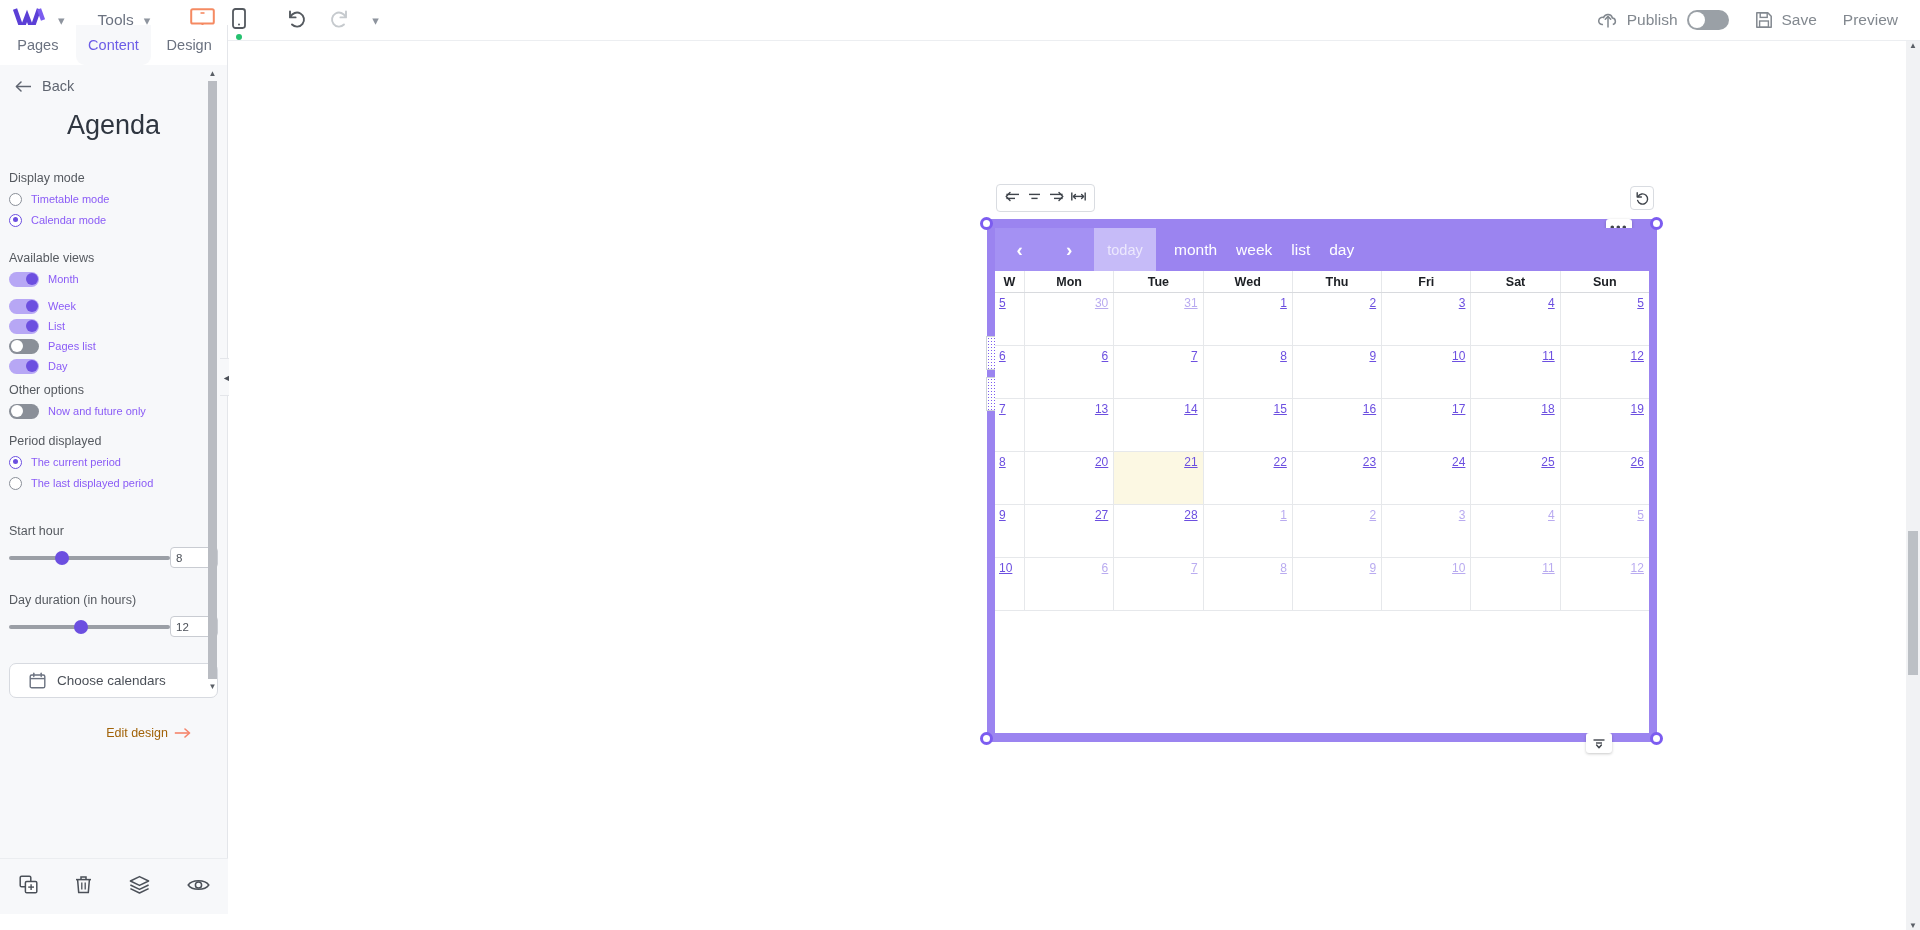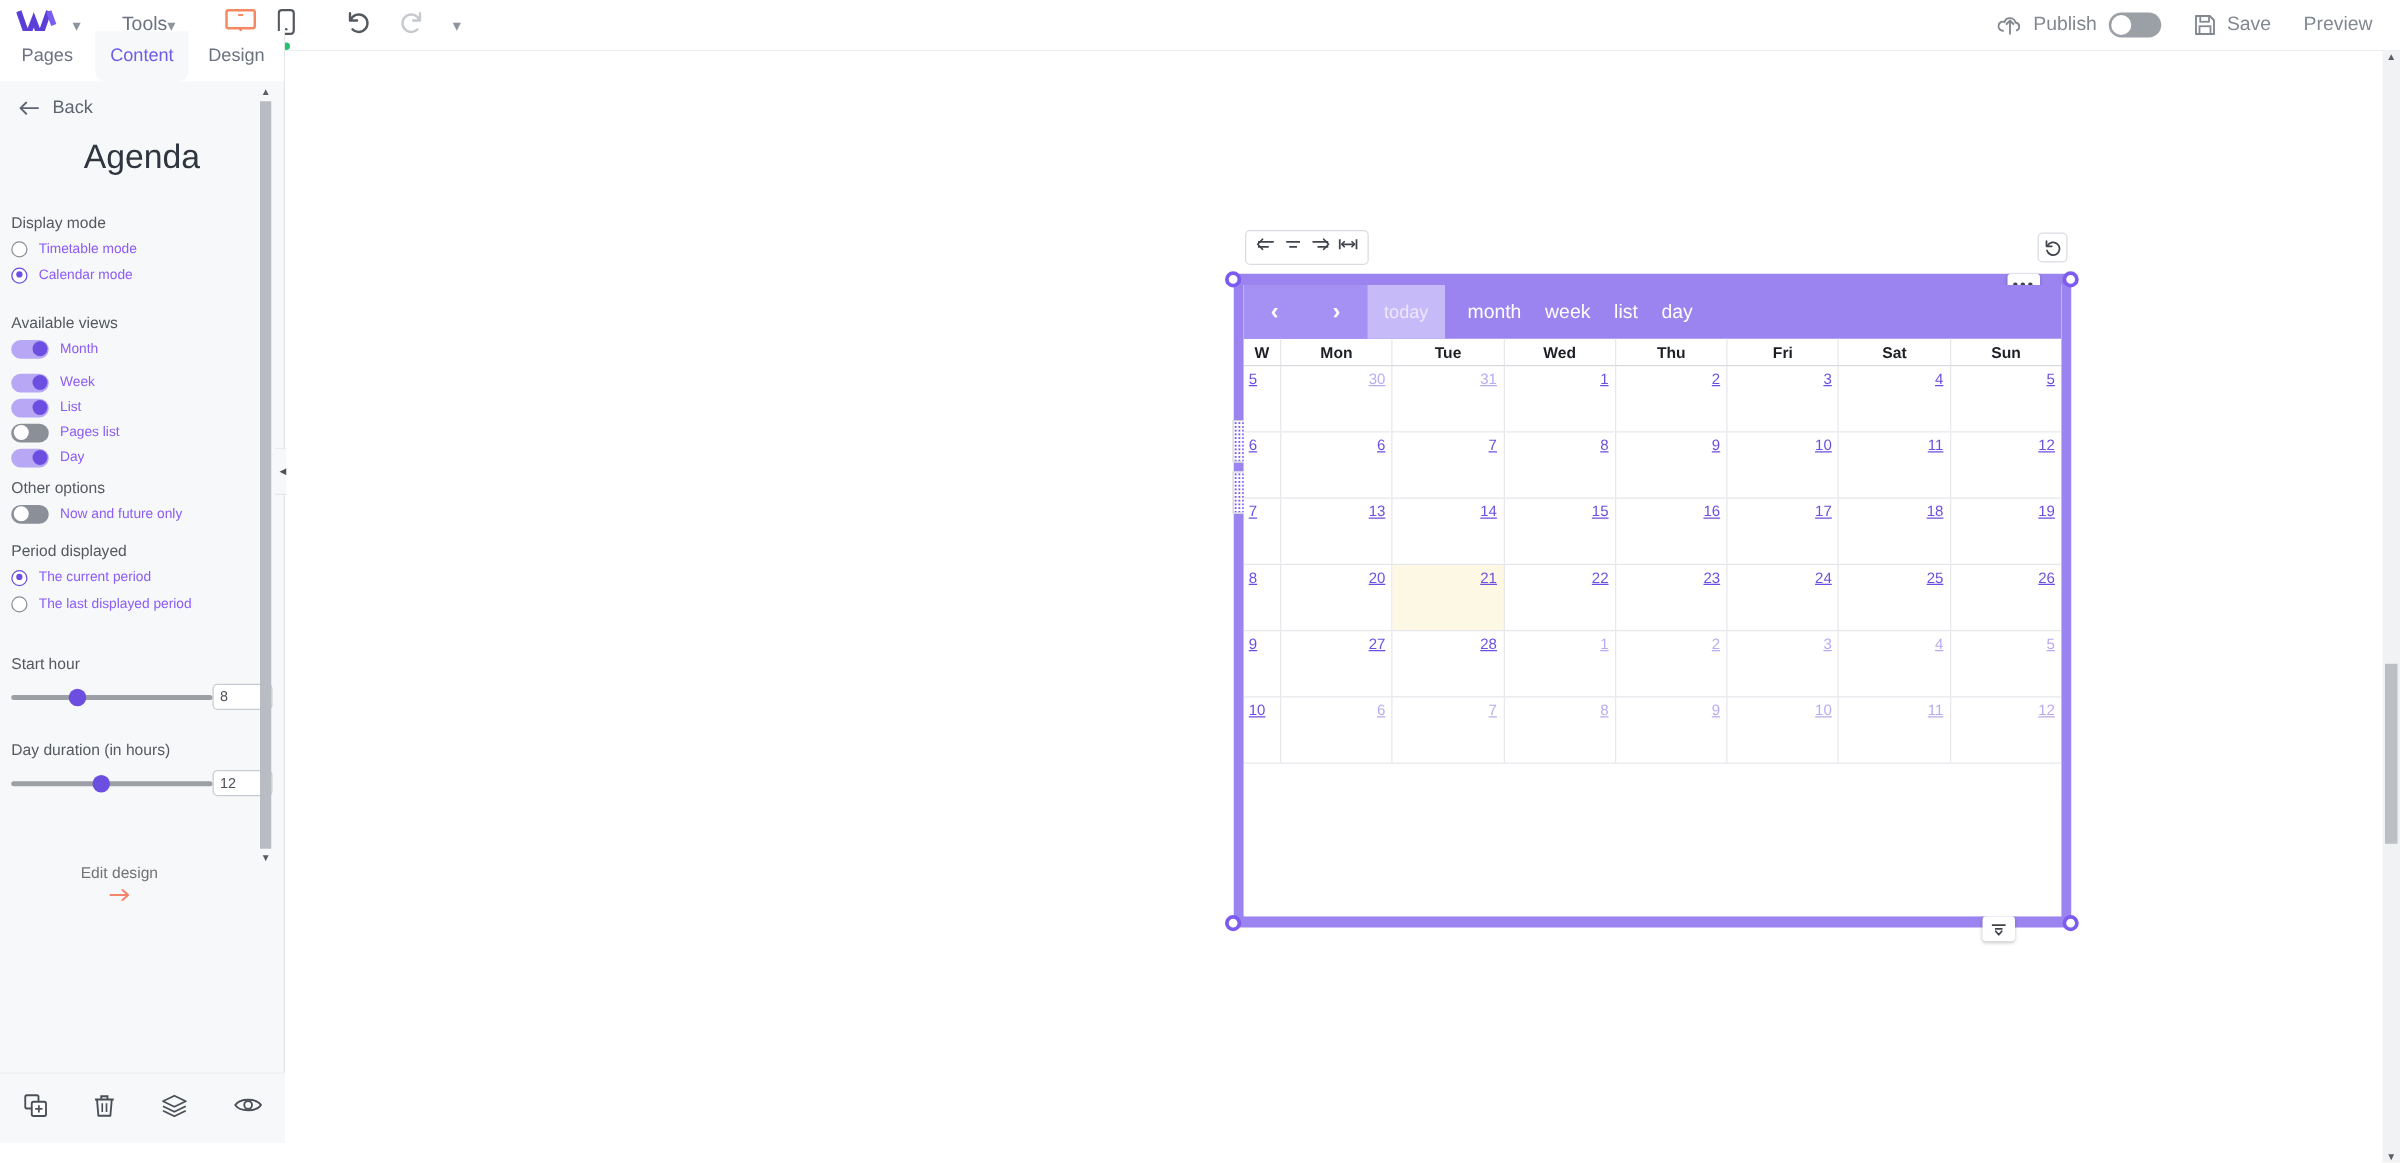--- a/index.html
+++ b/index.html
@@ -19,7 +19,7 @@
   .logo-w { width: 34px; height: 26px; }
   .chev { color: #8e949e; font-size: 13px; line-height: 1; }
   .tools-btn {
-    display: flex; align-items: center; 
+    display: flex; align-items: center; gap: 10px;
     margin-left: 33px; color: #6b7280; font-size: 15.5px;
   }
   .device-group { display: flex; align-items: flex-end; gap: 17px; margin-left: 40px; }

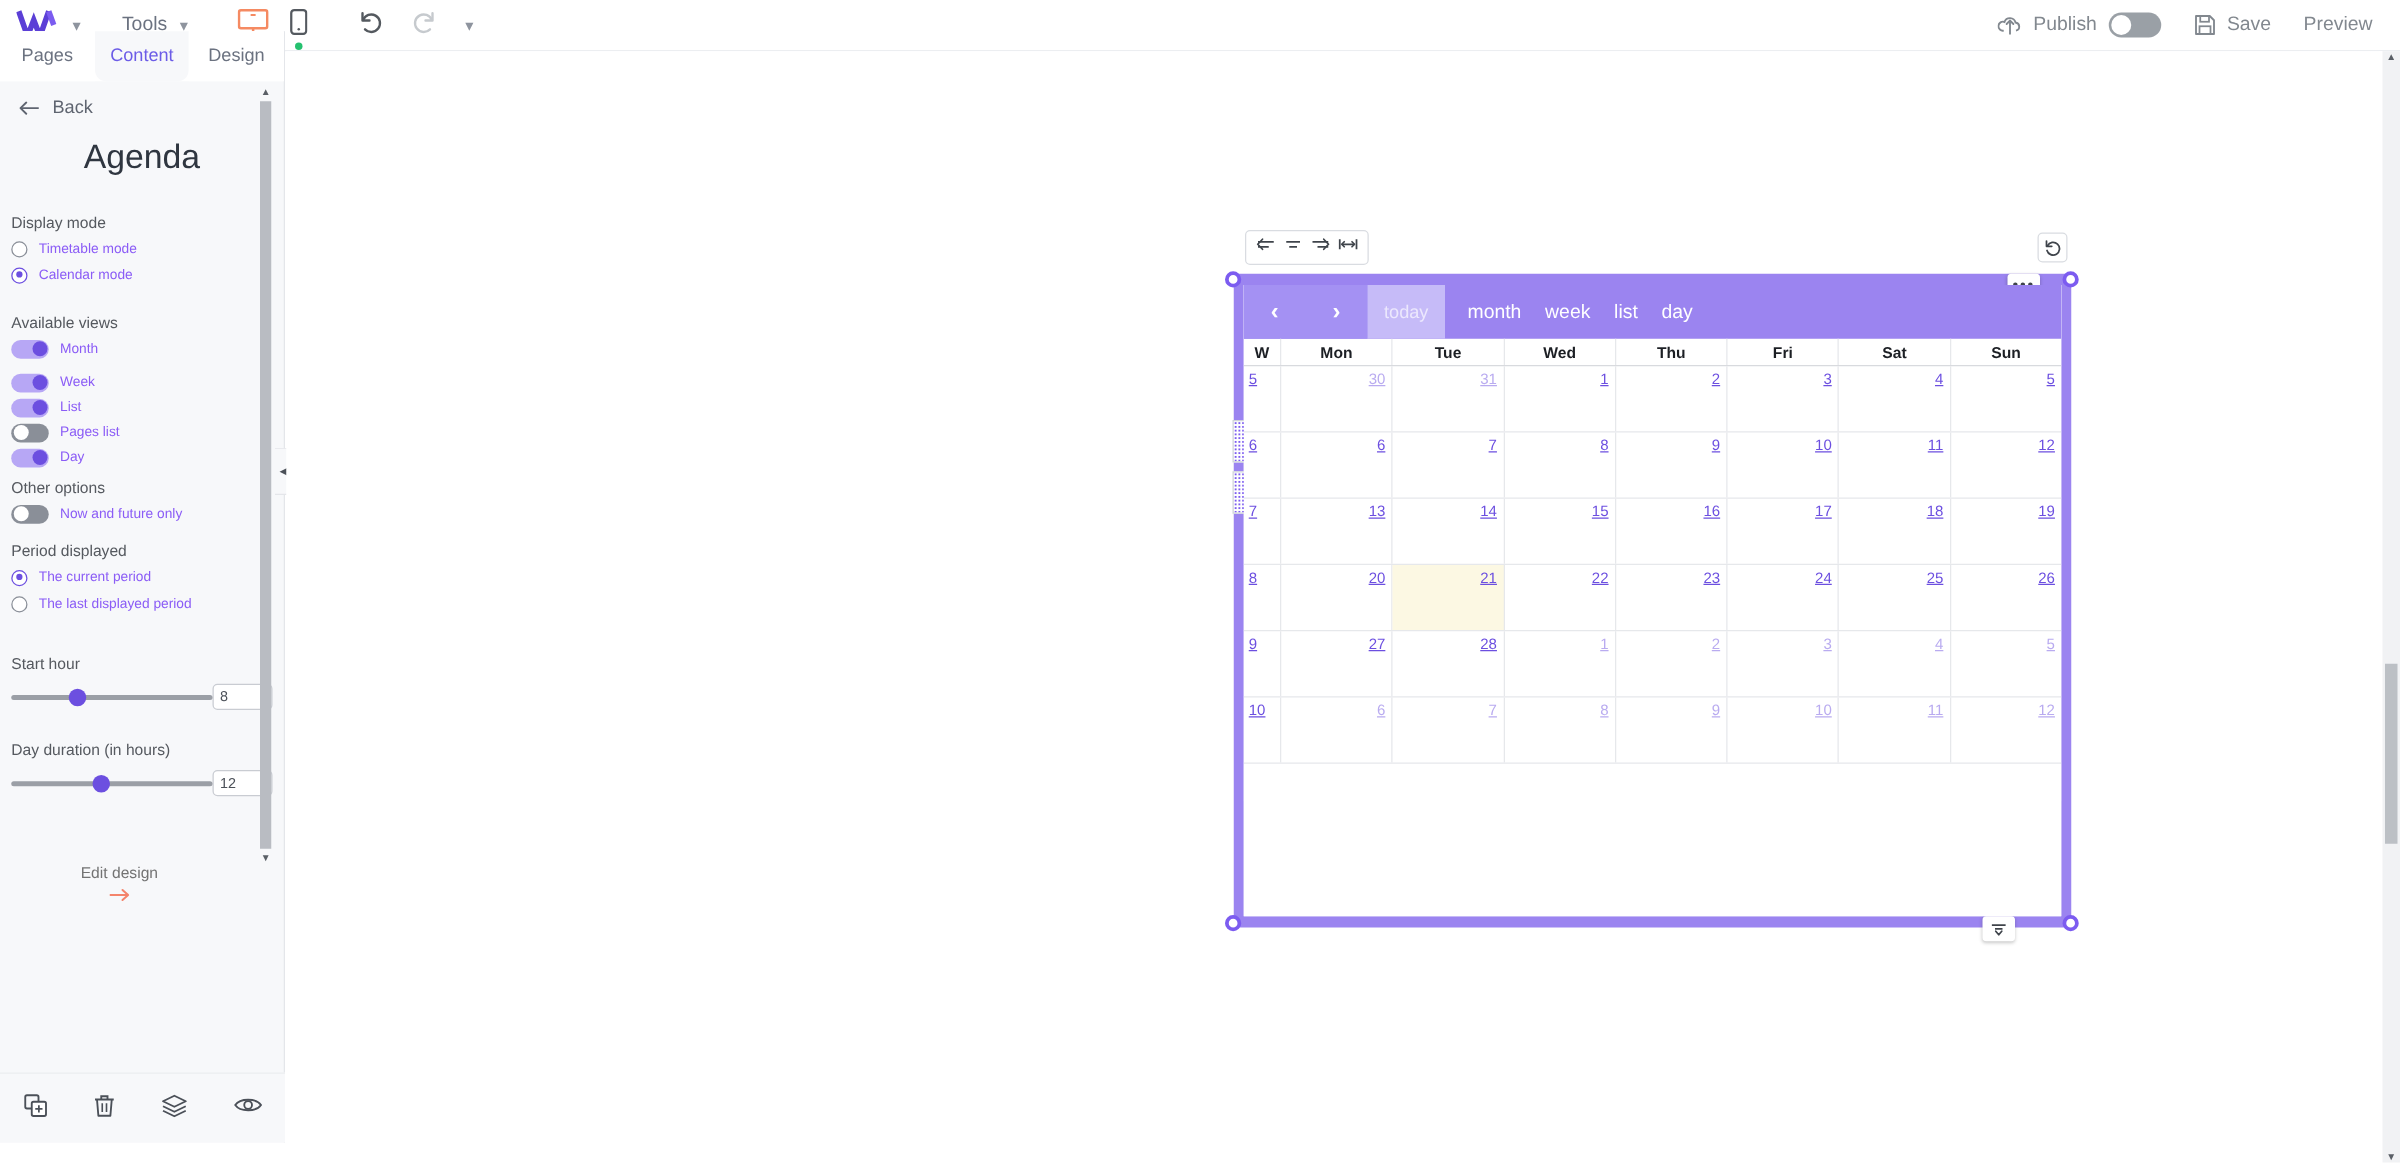--- a/index.html
+++ b/index.html
@@ -414,6 +414,15 @@
   </div>
 
   <div style="height:26px"></div>
+  <div class="choose-btn">
+    <svg width="17" height="17" viewBox="0 0 17 17">
+      <rect x="1.2" y="3" width="14.6" height="12.8" rx="1.6" fill="none" stroke="#6b7280" stroke-width="1.4"></rect>
+      <line x1="1.2" y1="6.6" x2="15.8" y2="6.6" stroke="#6b7280" stroke-width="1.4"></line>
+      <line x1="4.8" y1="1.2" x2="4.8" y2="4.6" stroke="#6b7280" stroke-width="1.4" stroke-linecap="round"></line>
+      <line x1="12.2" y1="1.2" x2="12.2" y2="4.6" stroke="#6b7280" stroke-width="1.4" stroke-linecap="round"></line>
+    </svg>
+    <span>Choose calendars</span>
+  </div>
 
   <div class="edit-design">
     <span>Edit design</span>

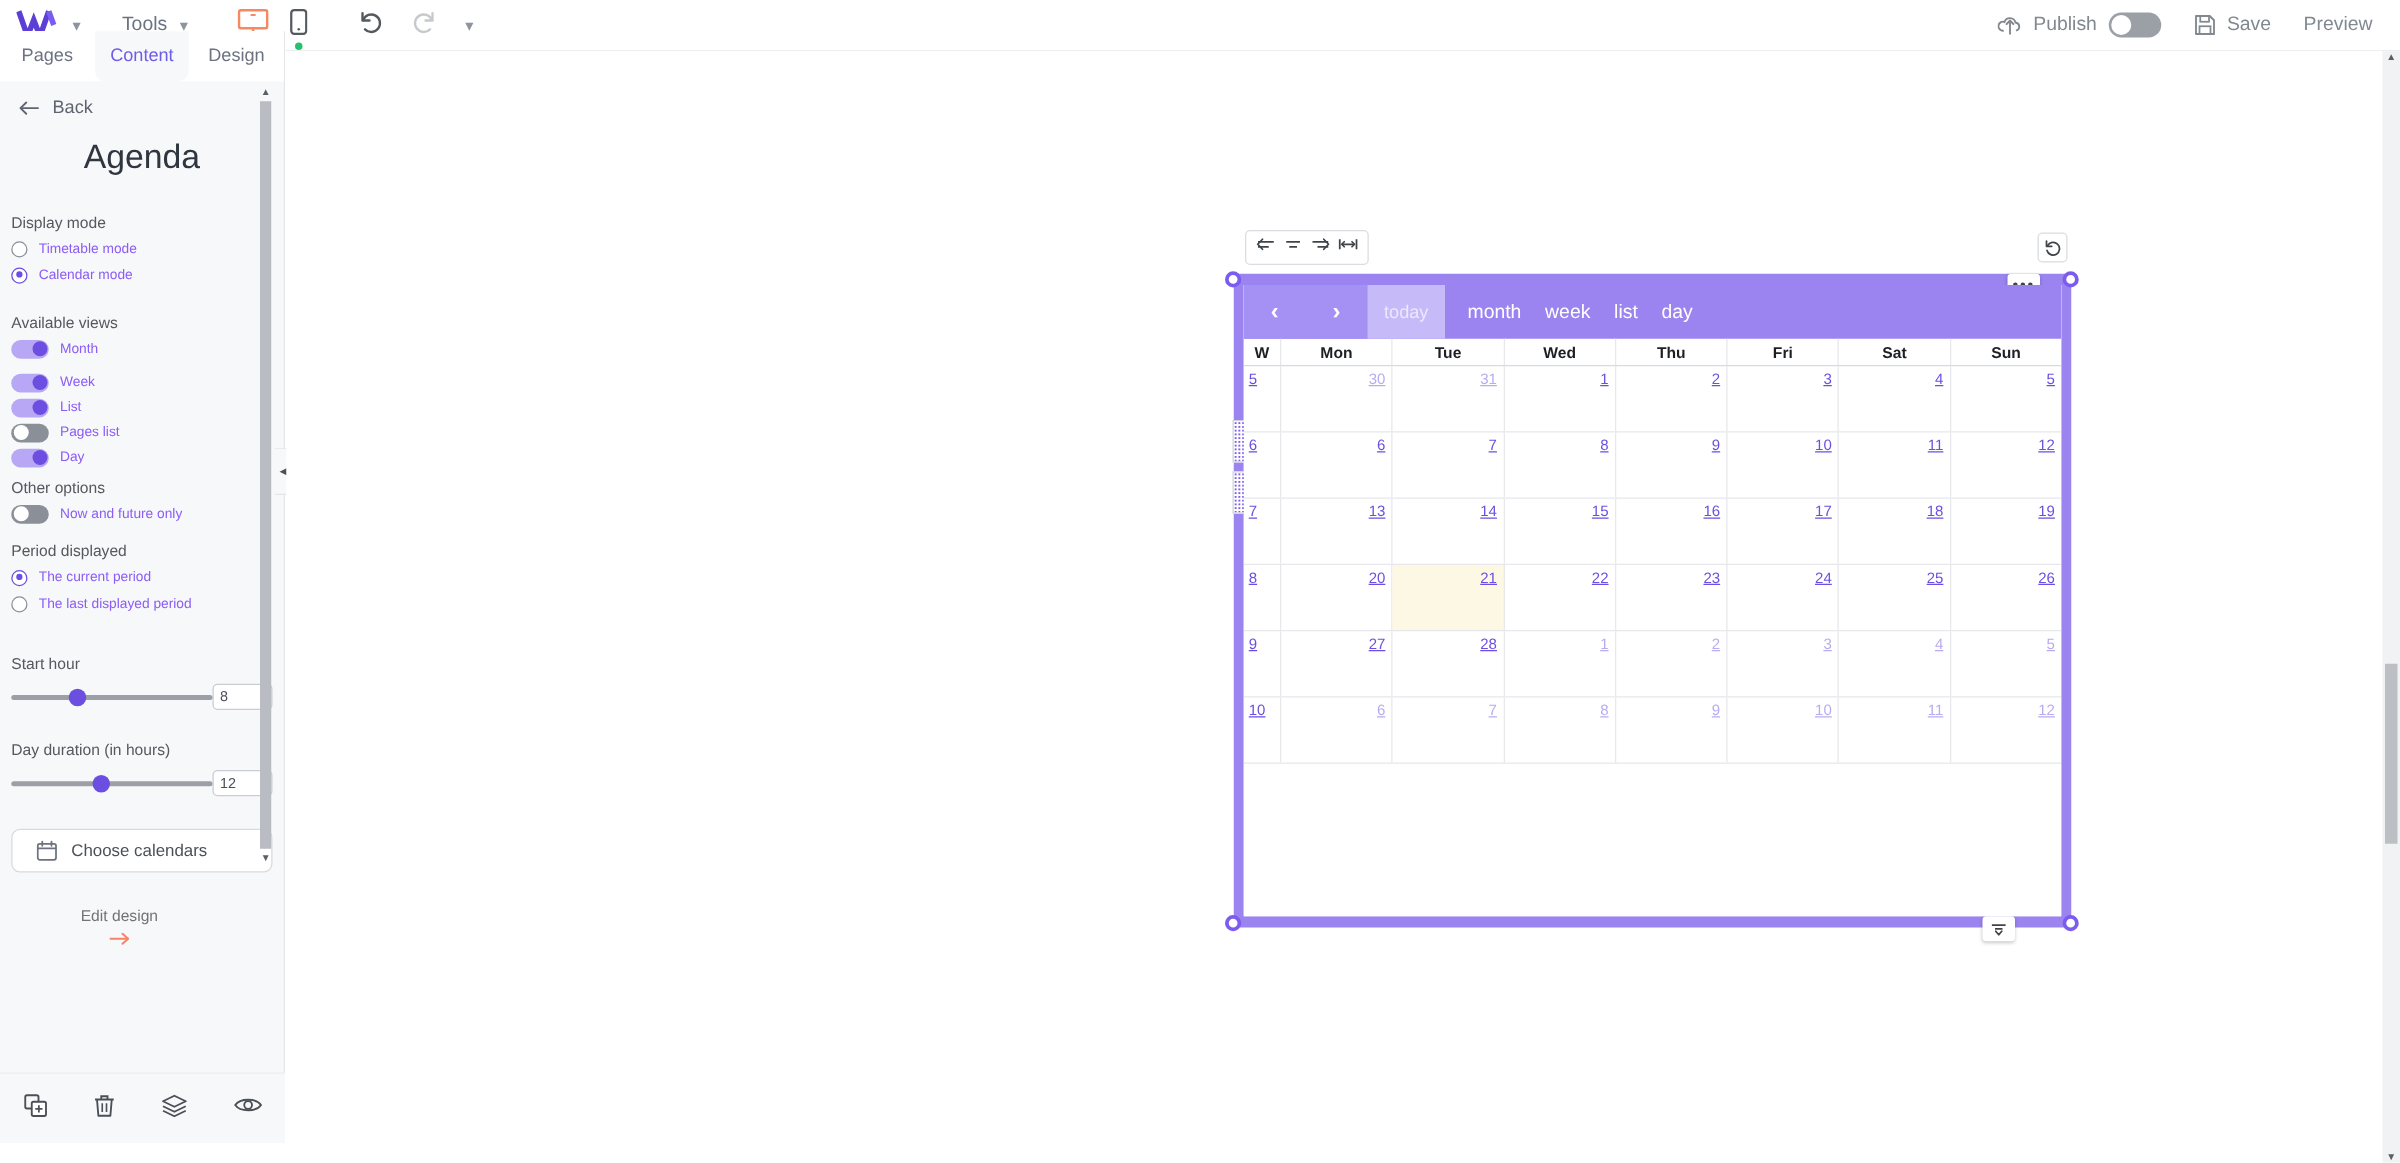--- a/index.html
+++ b/index.html
@@ -116,8 +116,8 @@
   }
   .edit-design {
     text-align: right; padding-right: 36px; margin-top: 28px;
-    color: #737373; font-size: 12.5px; display: flex;
-    align-items: center; justify-content: flex-end; gap: 6px; flex-direction: column;
+    color: #a16207; font-size: 12.5px; display: flex;
+    align-items: center; justify-content: flex-end; gap: 6px;
   }
   .sb-bottom {
     position: absolute; bottom: 0; left: 0; width: 228px; height: 56px;

